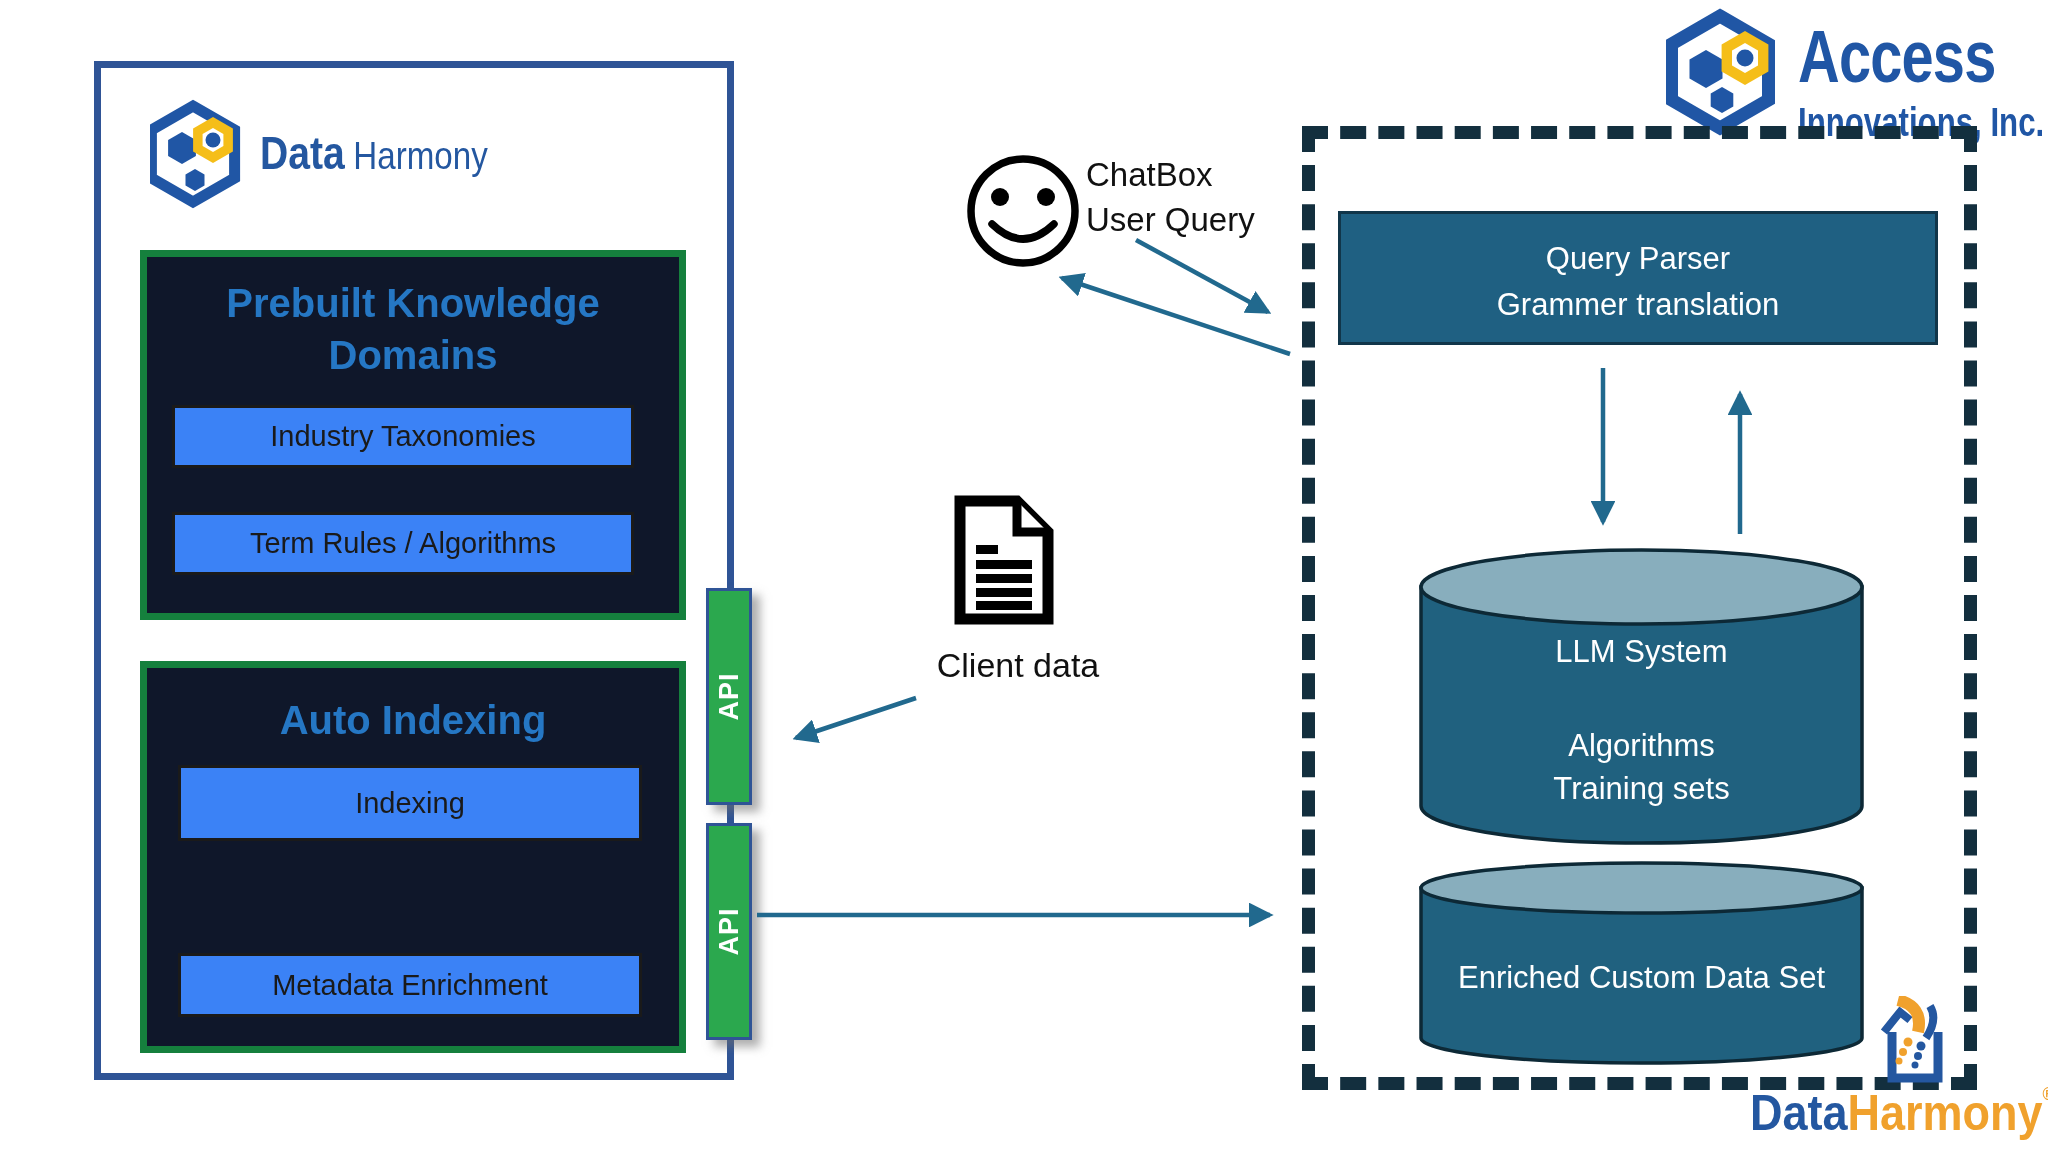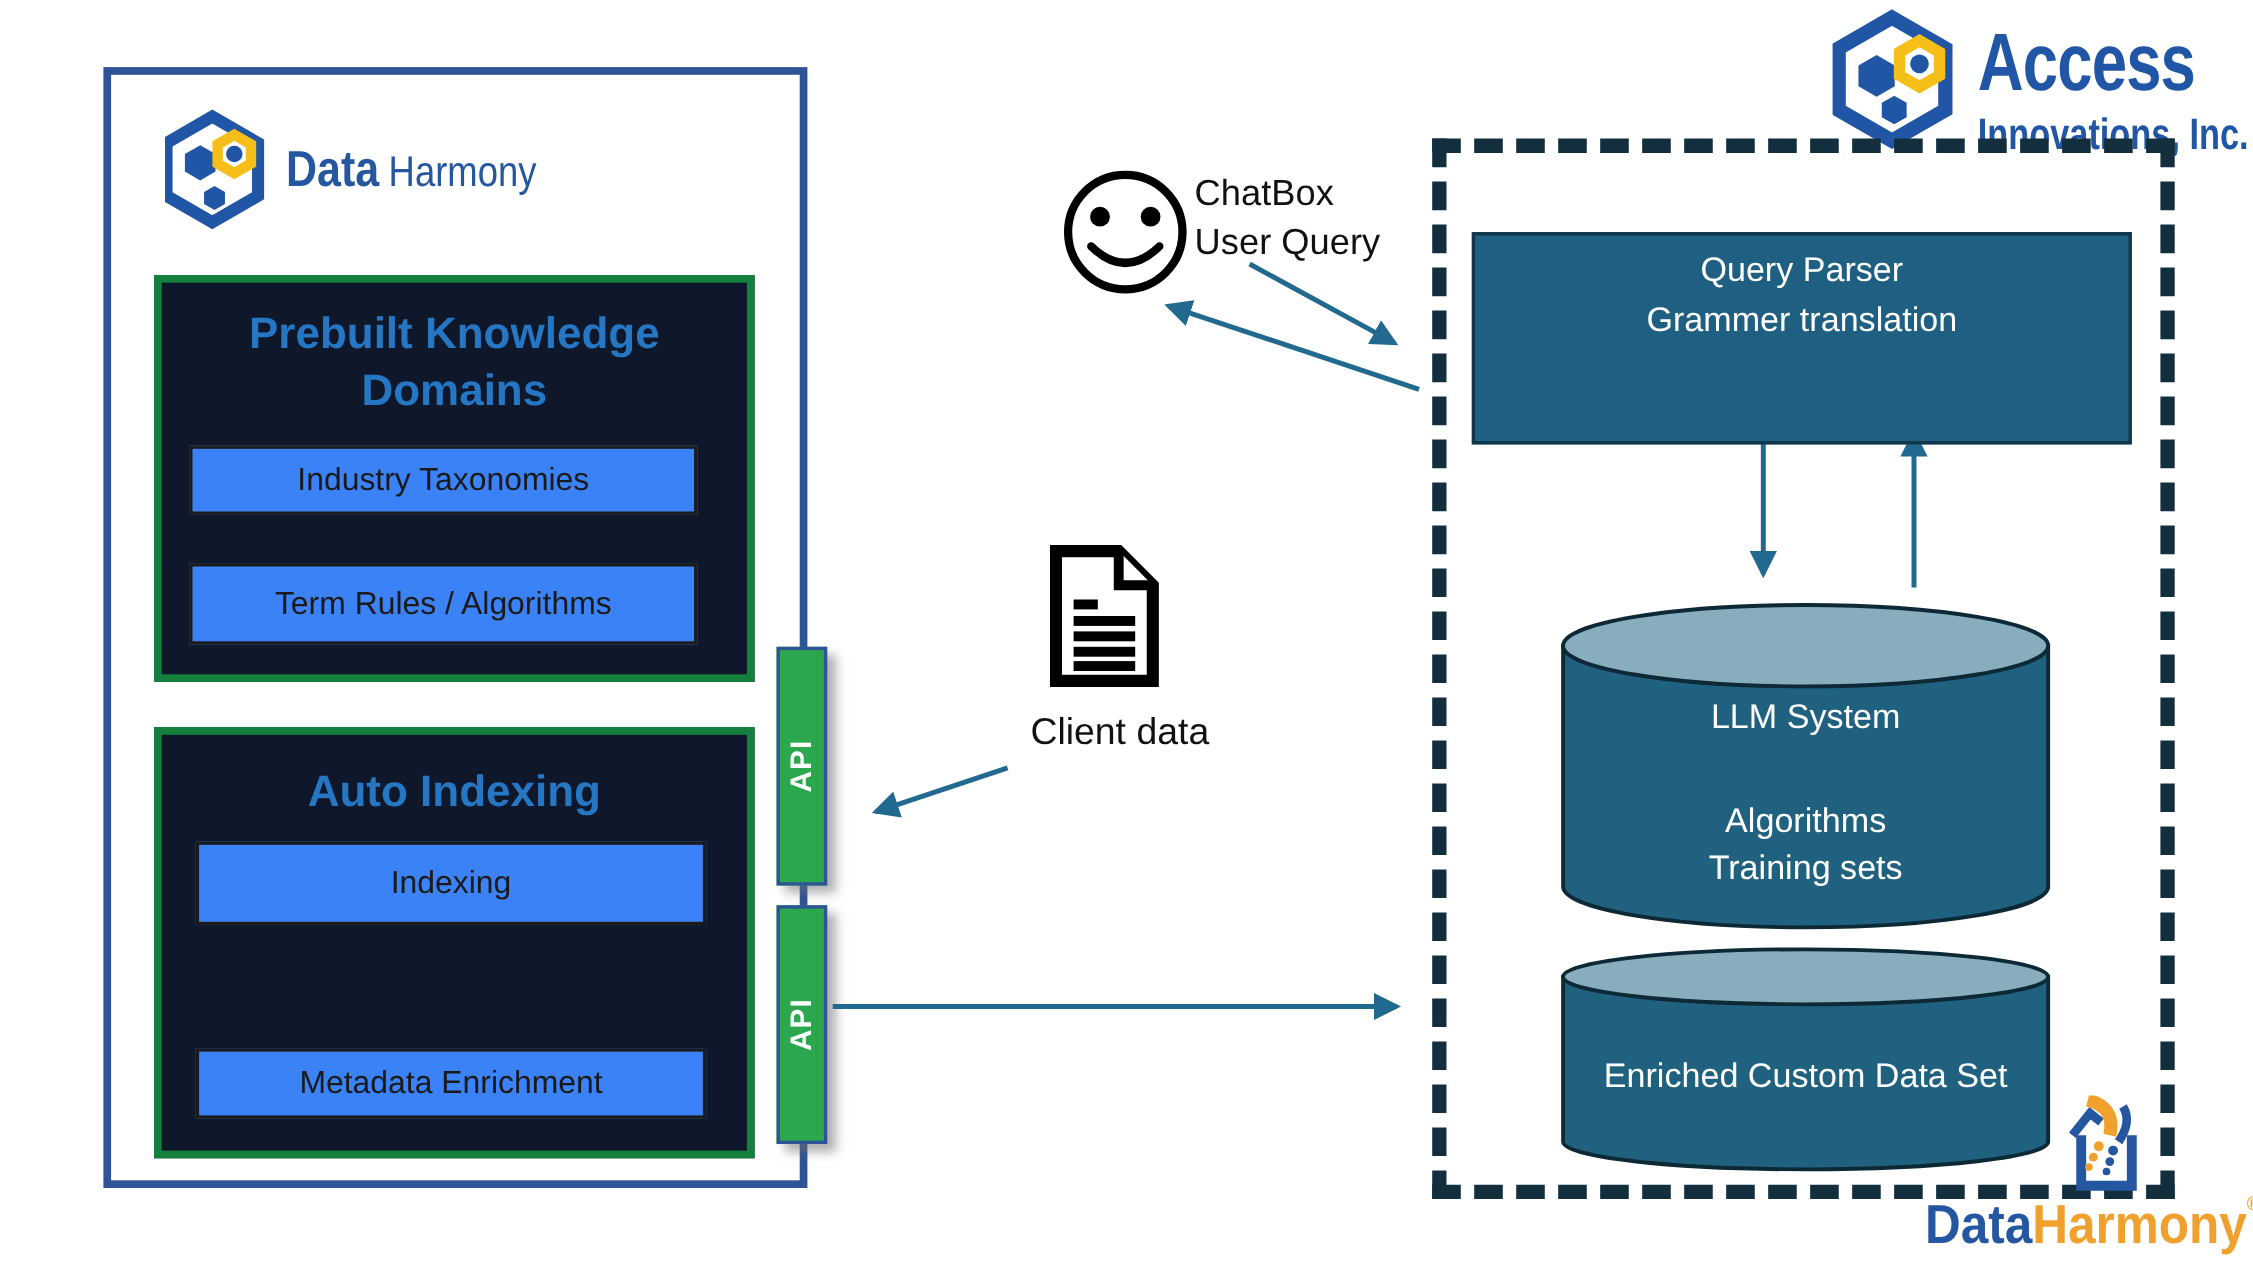--- a/index.html
+++ b/index.html
@@ -26,8 +26,8 @@
   .client-label{left:918px;top:646px;width:200px;text-align:center;font-size:34px;color:#111;z-index:2;}
   
   .dashed-box{left:1302px;top:126px;width:675px;height:964px;border:13px dashed #132F3E;box-sizing:border-box;z-index:5;}
-  .query-box{left:1338px;top:211px;width:600px;height:193px;background:#1F6082;border:3px solid #11364A;box-sizing:border-box;
-             color:#fff;font-size:31px;text-align:center;padding-top:8px;line-height:46px;z-index:4;}
+  .query-box{left:1338px;top:211px;width:600px;height:134px;background:#1F6082;border:3px solid #11364A;box-sizing:border-box;
+             color:#fff;font-size:31px;text-align:center;padding-top:22px;line-height:46px;z-index:4;}
   .cyl-label{width:443px;left:1420px;text-align:center;color:#fff;font-size:31px;z-index:4;}
   
   .access-logo{z-index:4;}

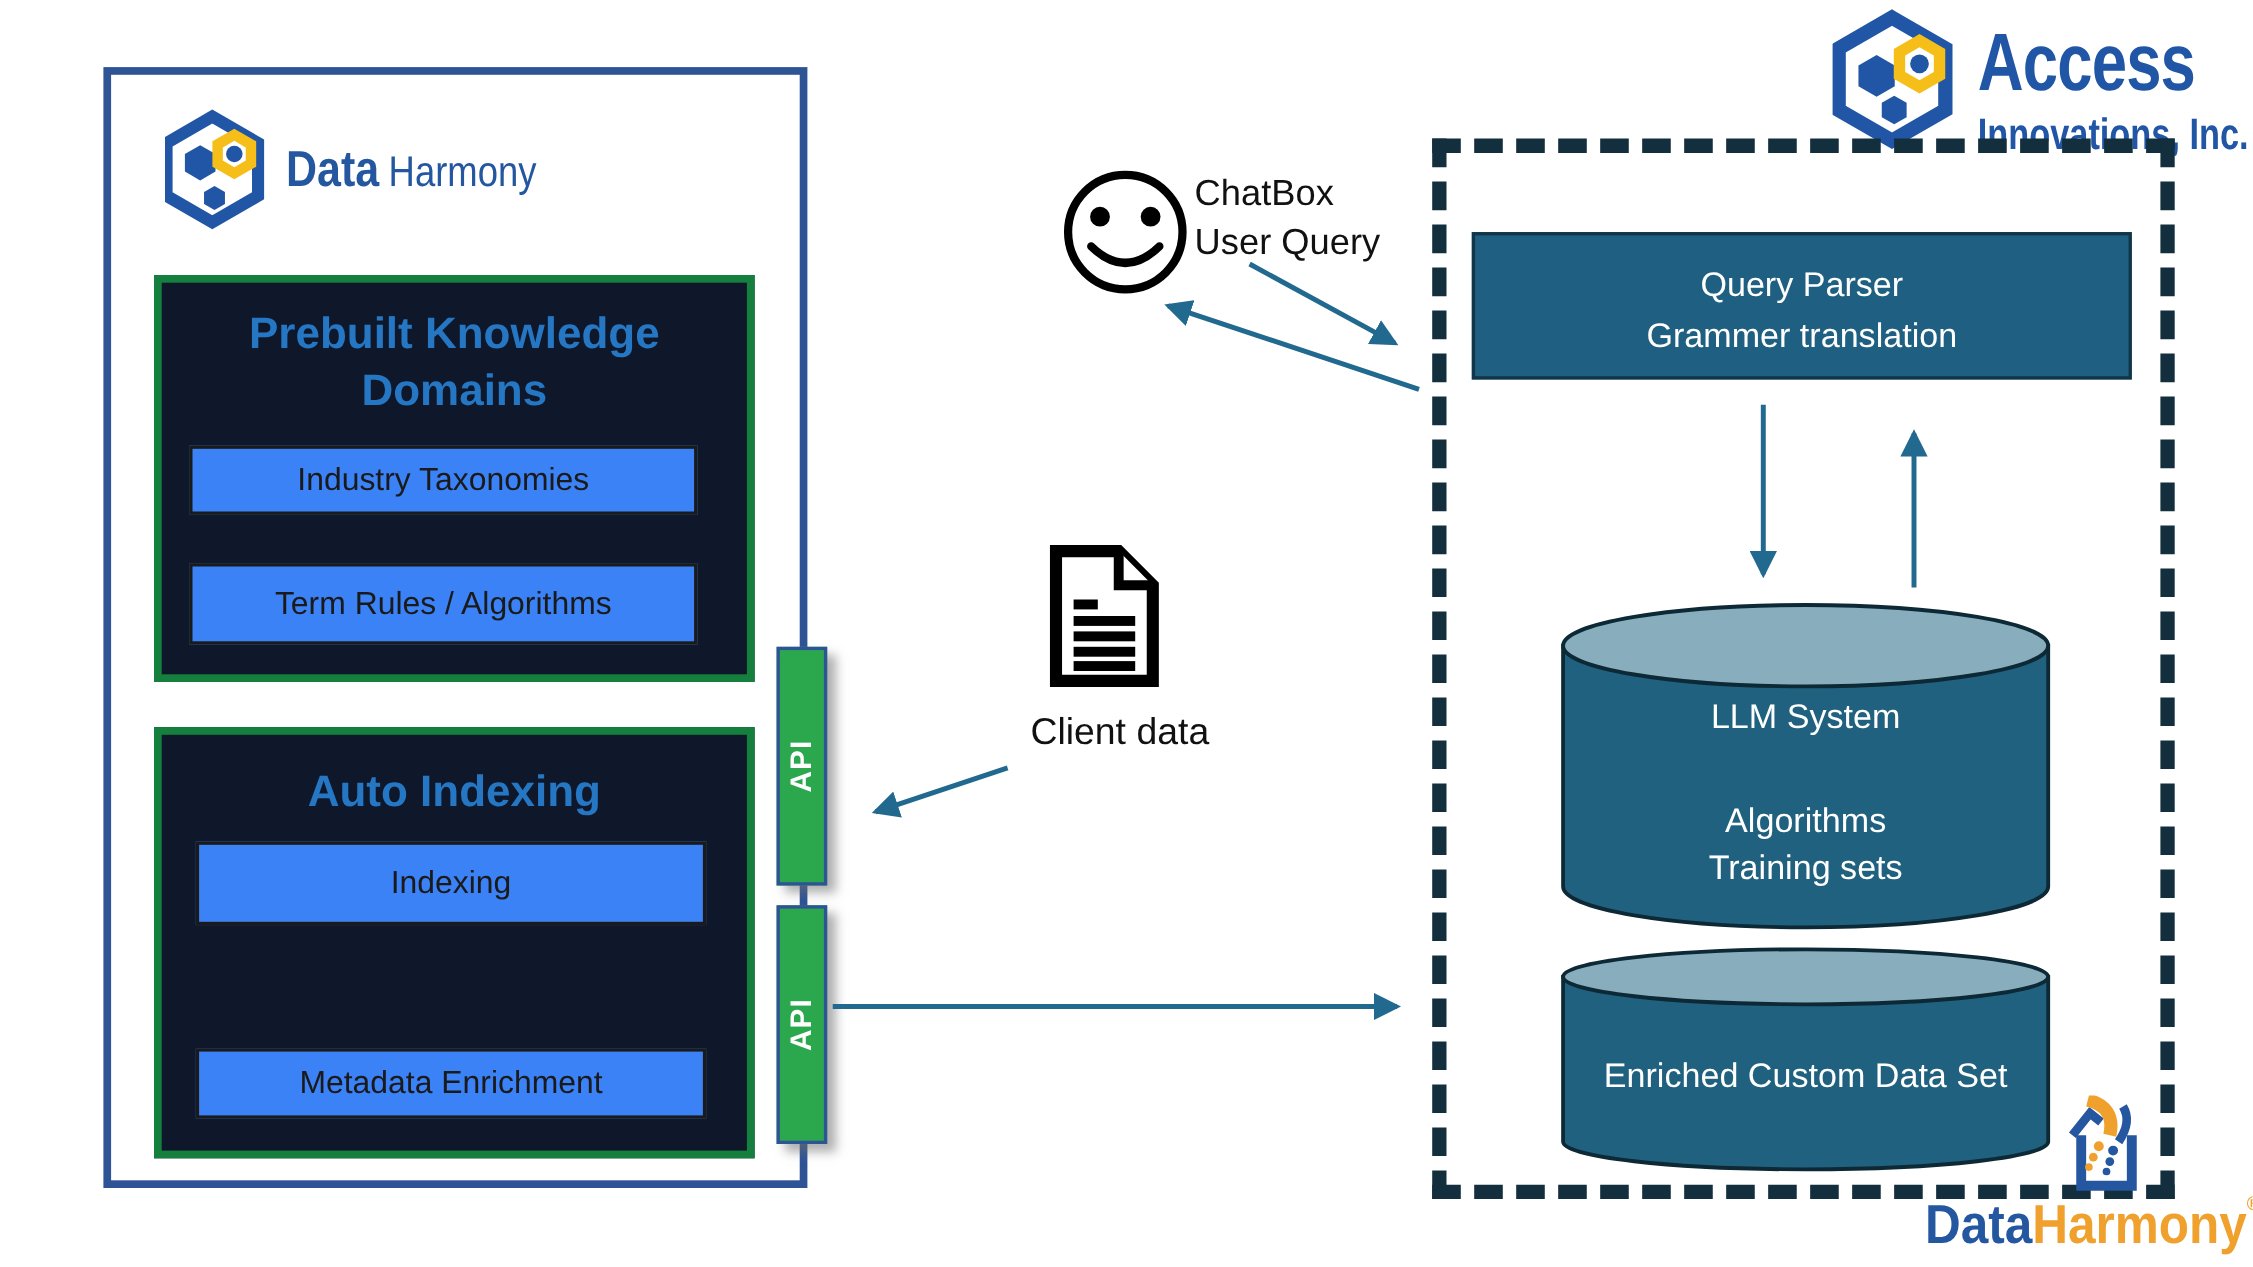--- a/index.html
+++ b/index.html
@@ -68,7 +68,7 @@
     <div class="sec-title" style="padding:20px 55px 0 55px;">Prebuilt Knowledge Domains</div>
   </div>
   <div class="abs item-box" style="left:172px;top:405px;width:462px;height:63px;z-index:3;">Industry Taxonomies</div>
-  <div class="abs item-box" style="left:172px;top:512px;width:462px;height:74px;z-index:3;">Term Rules / Algorithms</div>
+  <div class="abs item-box" style="left:172px;top:512px;width:462px;height:63px;z-index:3;">Term Rules / Algorithms</div>
 
   <div class="abs black-box" style="left:140px;top:661px;width:546px;height:392px;z-index:2;">
     <div class="sec-title" style="padding-top:26px;">Auto Indexing</div>

